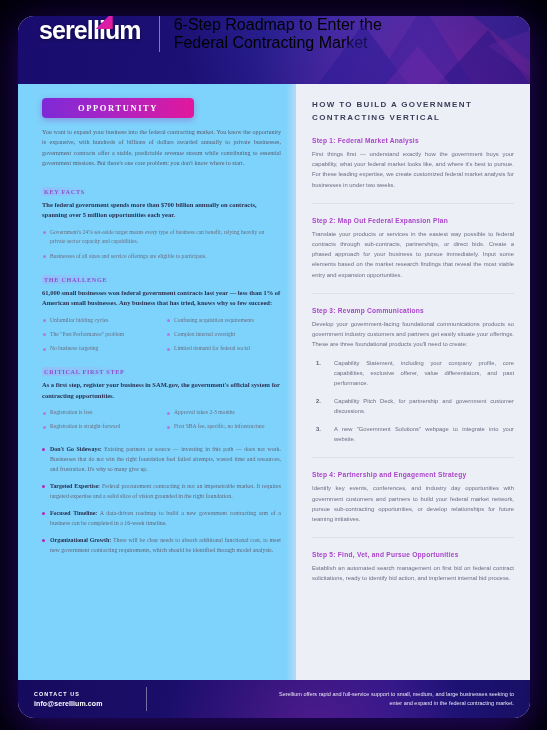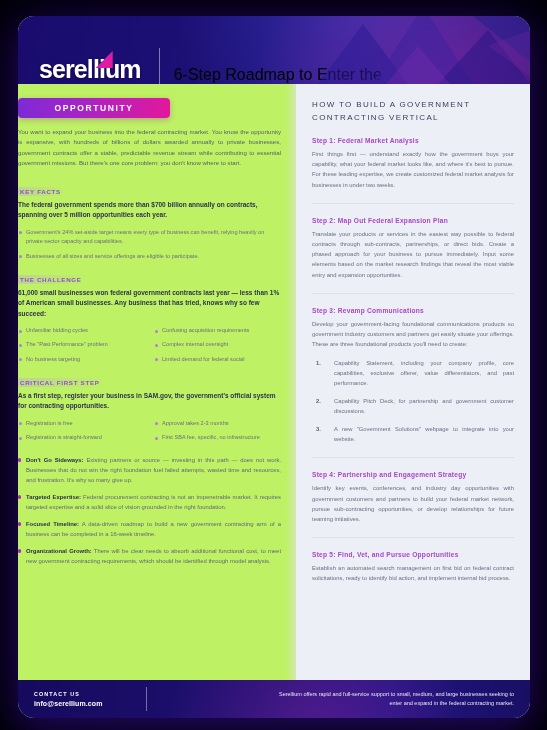--- a/index.html
+++ b/index.html
@@ -36,7 +36,7 @@
       radial-gradient(circle at 86% 120%, rgba(190,40,180,.48) 0%, rgba(190,40,180,0) 46%),
       radial-gradient(circle at 70% -30%, rgba(60,70,200,.55) 0%, rgba(60,70,200,0) 55%),
       linear-gradient(100deg, #190c6e 0%, #1d1075 36%, #241583 62%, #1a1168 100%);
-    display: flex; align-items: flex-end;
+    display: flex; align-items: flex-start;
     overflow: hidden;
   }
   .hdr-poly { position: absolute; inset: 0; pointer-events: none; }

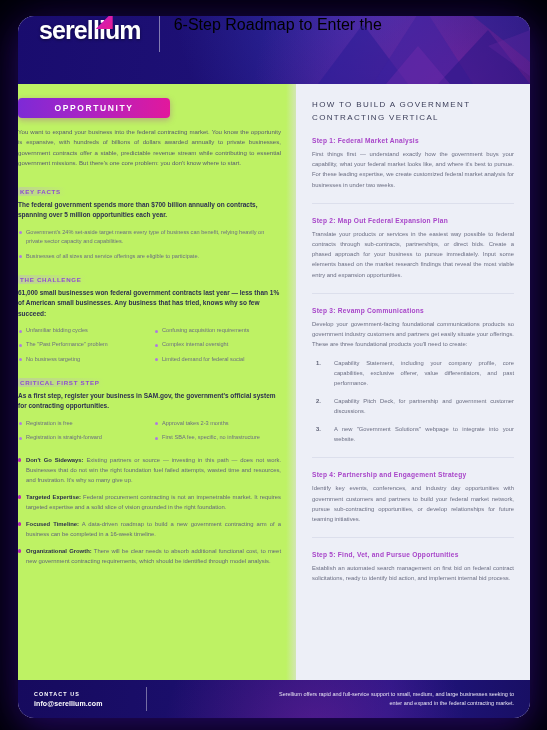--- a/index.html
+++ b/index.html
@@ -188,6 +188,7 @@
     <div class="hdr-div"></div>
     <div>
       <div>6-Step Roadmap to Enter the</div>
+      <div>Federal Contracting Market</div>
     </div>
   </div>
 

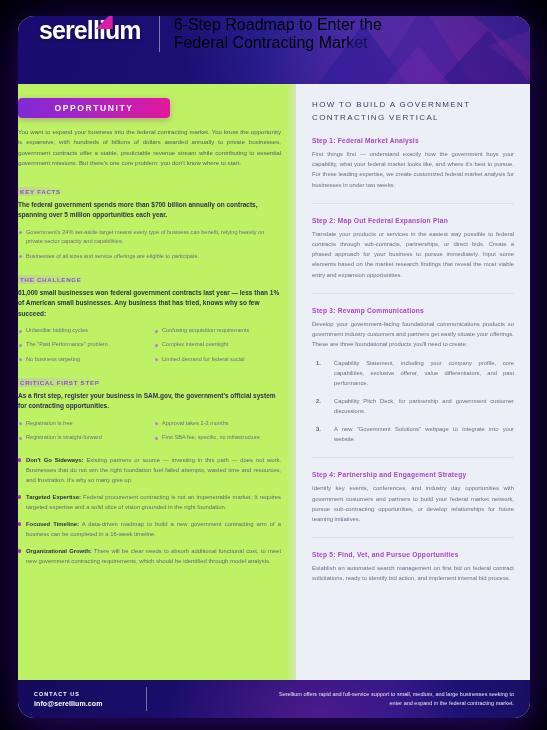--- a/index.html
+++ b/index.html
@@ -57,9 +57,10 @@
   .body { flex: 1 1 auto; display: flex; min-height: 0; }
   .col-l {
     width: 278px; flex: 0 0 278px;
-    background: #bef264;
-    padding: 13px 15px 8px 0;
+    background: #7dd3fc;
+    padding: 13px 15px 8px 24px;
     position: relative;
+    font-family: Liberation Serif, serif;
   }
   .col-l::after{
     content:""; position:absolute; right:0; top:0; bottom:0; width:10px;

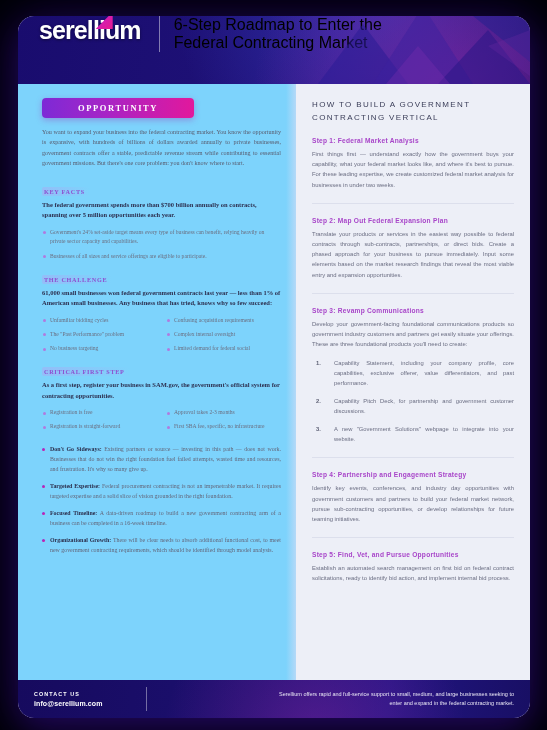--- a/index.html
+++ b/index.html
@@ -123,7 +123,7 @@
 
   
   .r-title {
-    font-size: 8px; font-weight: 400; letter-spacing: 1.35px;
+    font-size: 8px; font-weight: 700; letter-spacing: 1.35px;
     color: #3a3d58; line-height: 13px; margin-bottom: 13px;
   }
   .step-h {

